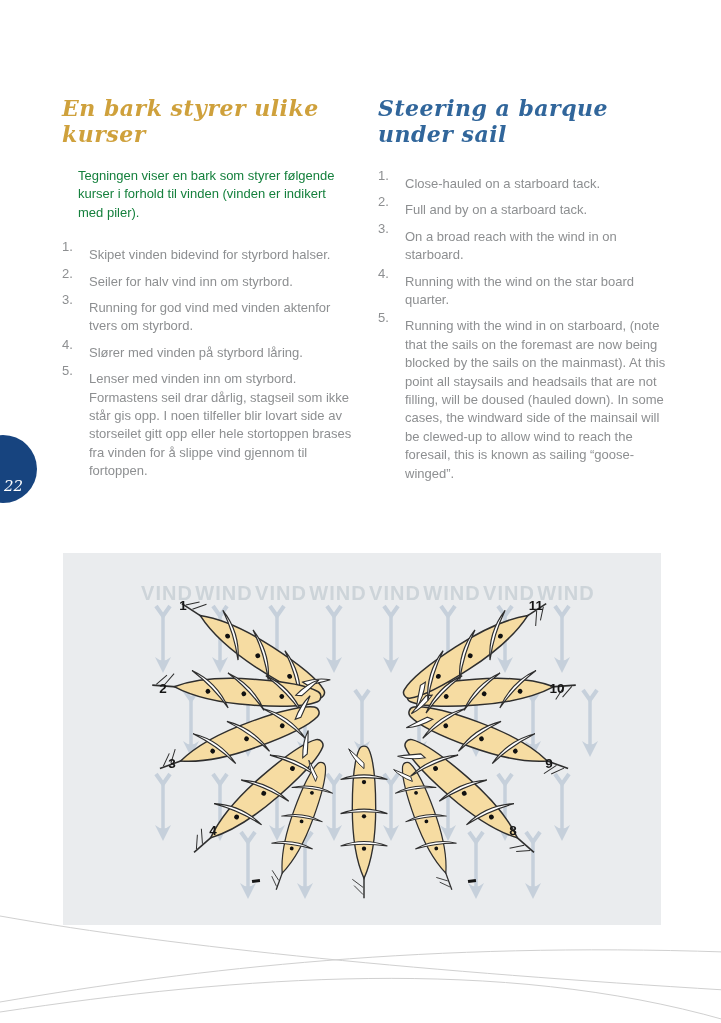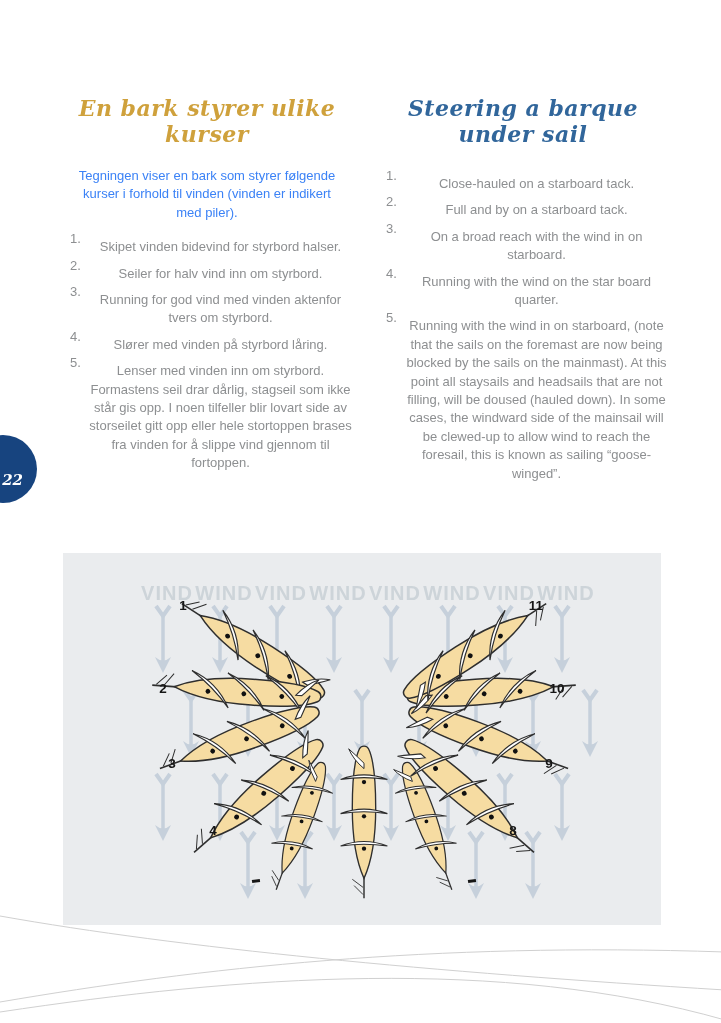--- a/index.html
+++ b/index.html
@@ -9,7 +9,7 @@
   }
   .columns{
     position:absolute;left:62px;top:95px;width:606px;
-    display:flex;gap:26px;text-align:center;
+    display:flex;gap:26px;
   }
   .col{width:291px;}
   .script-heading{

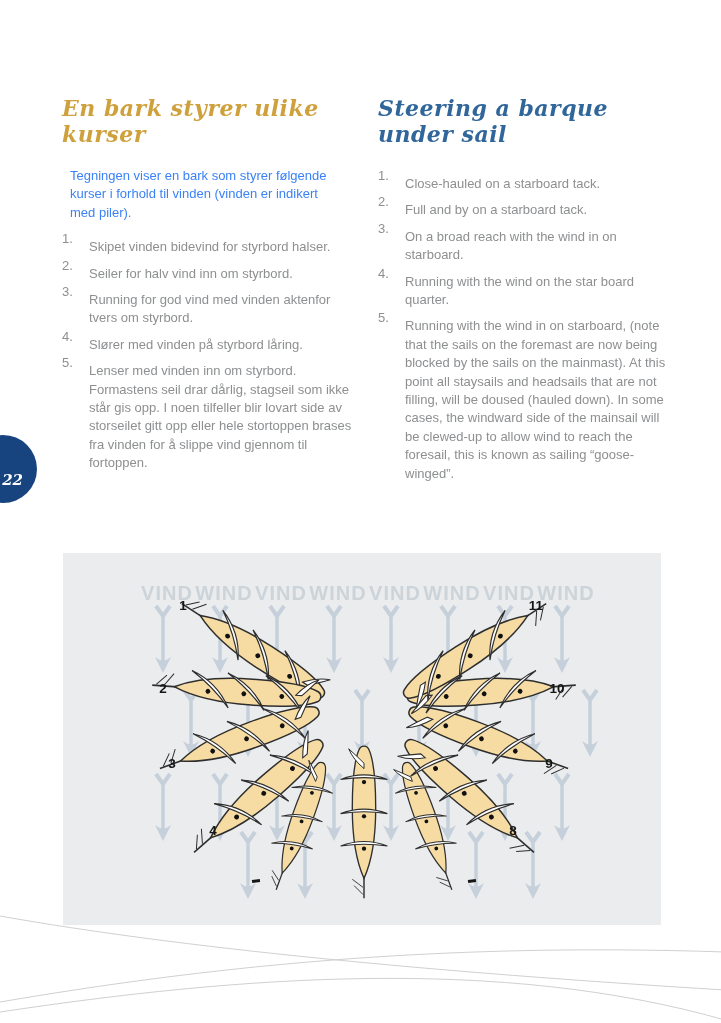--- a/index.html
+++ b/index.html
@@ -21,7 +21,7 @@
   .col-left .script-heading{color:#cfa13c;}
   .col-right .script-heading{color:#31669b;}
   .intro{
-    margin:8px;color:#3b82f6;font-size:13px;line-height:18.4px;
+    margin:16px;color:#15803d;font-size:13px;line-height:18.4px;
   }
   ol.course-list{
     list-style:none;margin:0;padding:0;

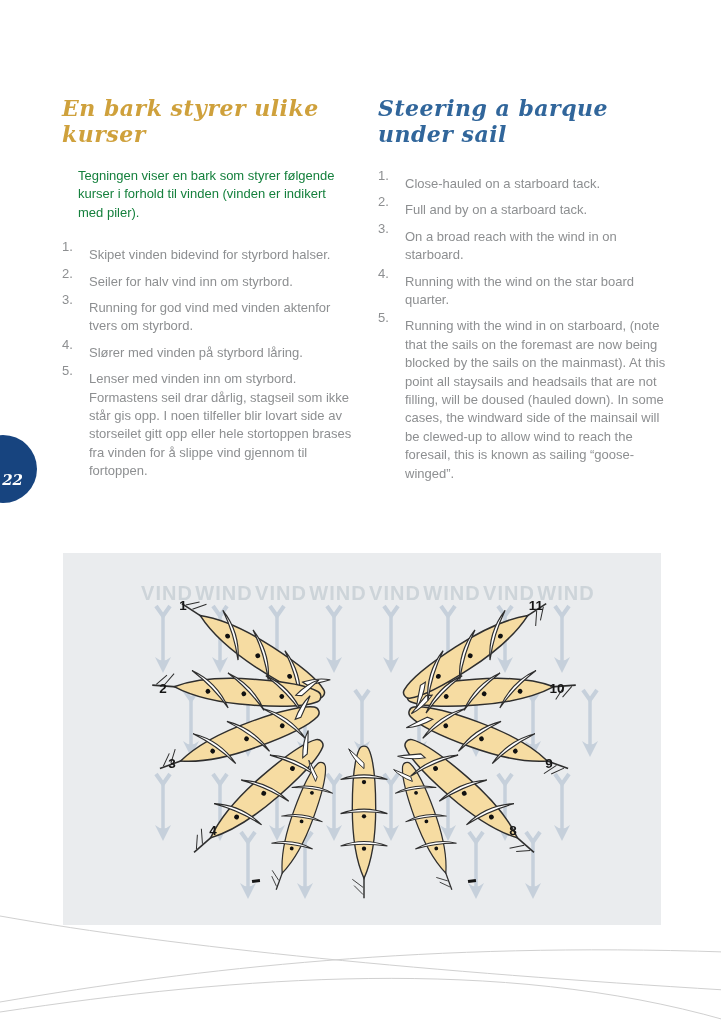--- a/index.html
+++ b/index.html
@@ -35,9 +35,9 @@
     border-radius:50%;background:#17447f;
   }
   .page-tab .pagenum{
-    position:absolute;right:14px;top:36px;
+    position:absolute;right:14px;top:42px;
     color:#ffffff;font-family:"DejaVu Serif",serif;
-    font-style:italic;font-size:15px;font-weight:700;
+    font-style:italic;font-size:15px;font-weight:400;
   }
   .diagram-wrap{
     position:absolute;left:63px;top:553px;width:598px;height:415px;

